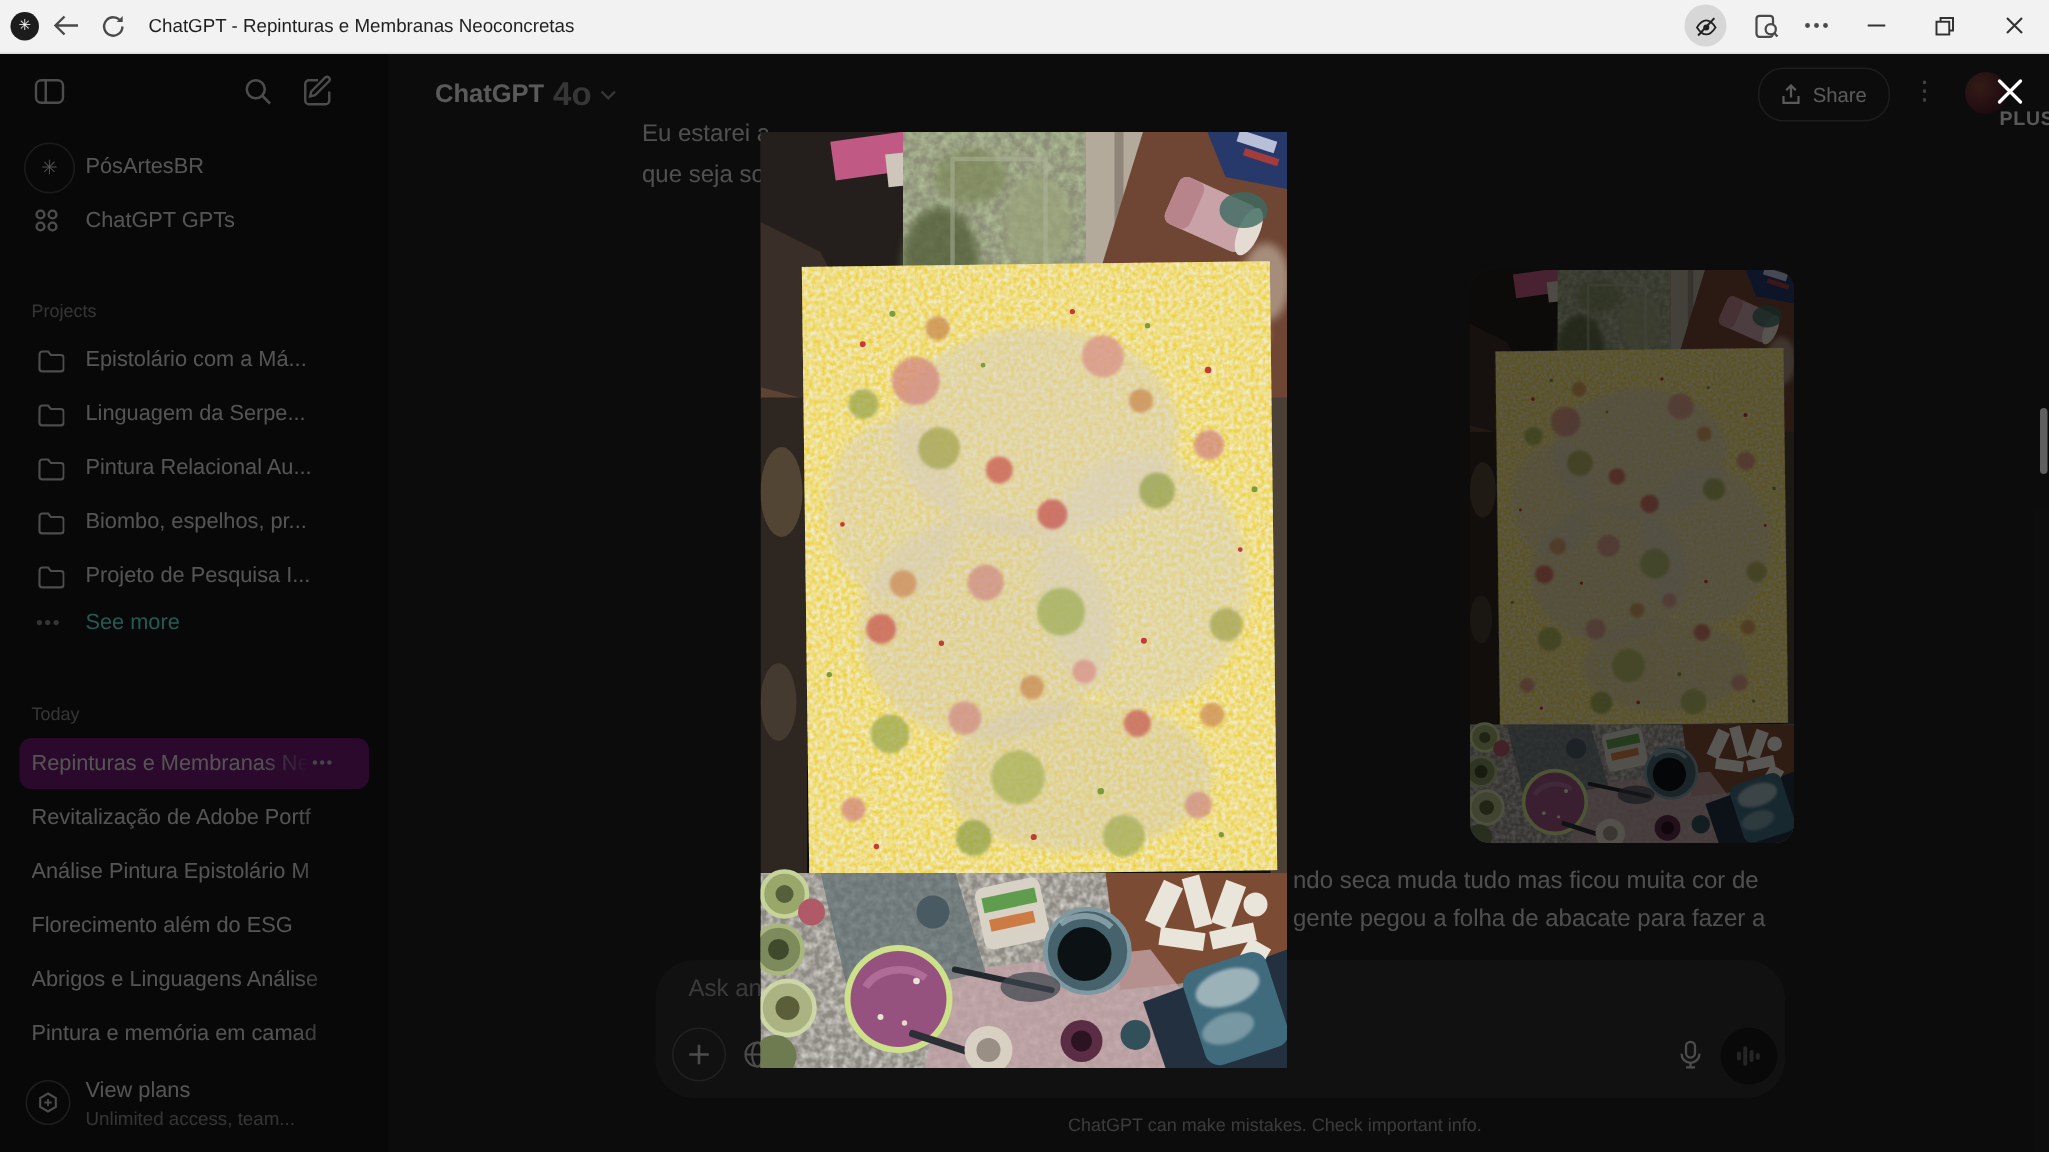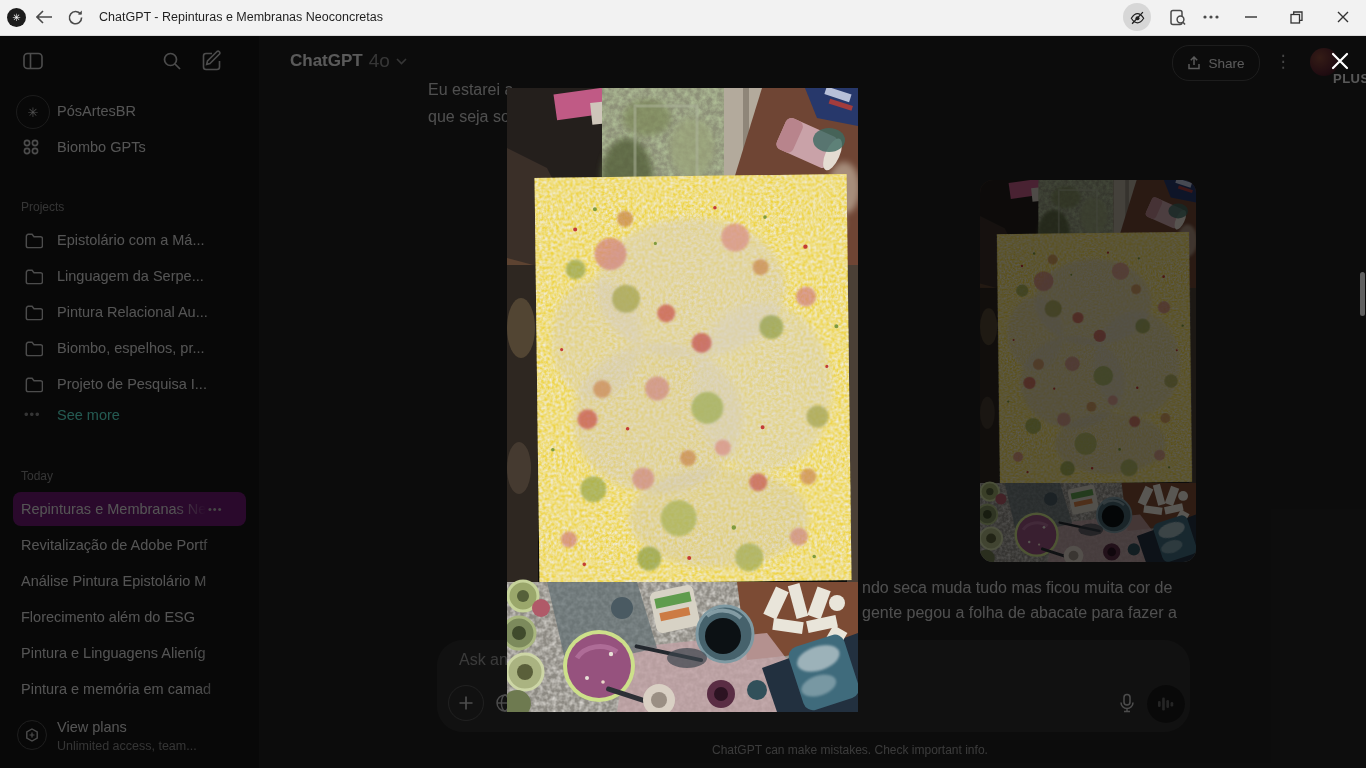--- a/index.html
+++ b/index.html
@@ -25,7 +25,7 @@
   .icon{color:#c9c9c9;}
   
   .hdr-title{font-size:17px;font-weight:600;color:#ececec;}
-  .hdr-model{font-size:19px;color:#8e8e8e;font-weight:400;}
+  .hdr-model{font-size:22px;color:#8e8e8e;font-weight:700;}
   .share-pill{position:absolute;left:1172px;top:45px;width:86px;height:34px;border:1px solid #4d4d4d;
               border-radius:17px;display:flex;align-items:center;justify-content:center;gap:7px;
               color:#ececec;font-size:13.5px;background:transparent;}

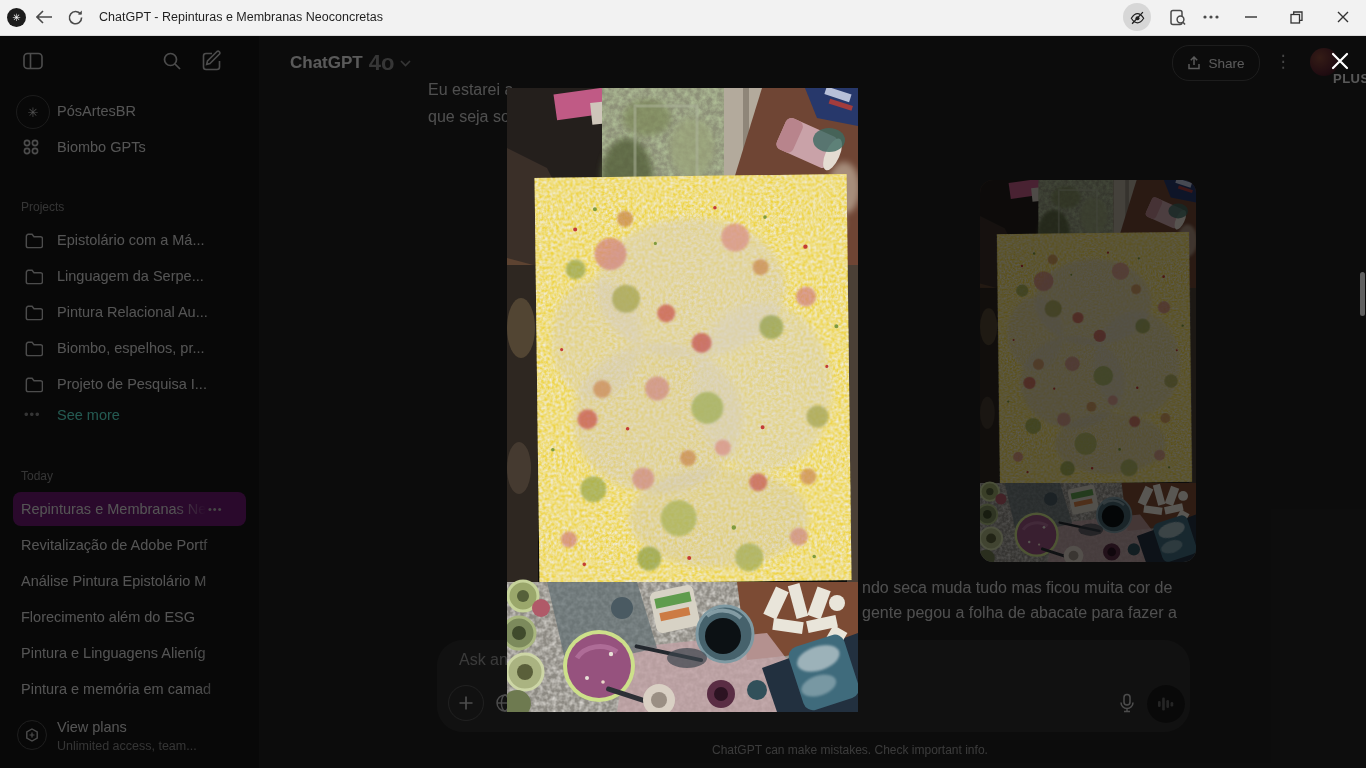--- a/index.html
+++ b/index.html
@@ -315,7 +315,7 @@
             <circle cx="14" cy="14" r="2.6"></circle>
           </svg>
       </div>
-      <div class="abs side-label" style="left:57px;top:104px;width:180px;">Biombo GPTs</div>
+      <div class="abs side-label" style="left:57px;top:104px;width:180px;">ChatGPT GPTs</div>
 
       <div class="abs side-header" style="left:21px;top:165px;">Projects</div>
 

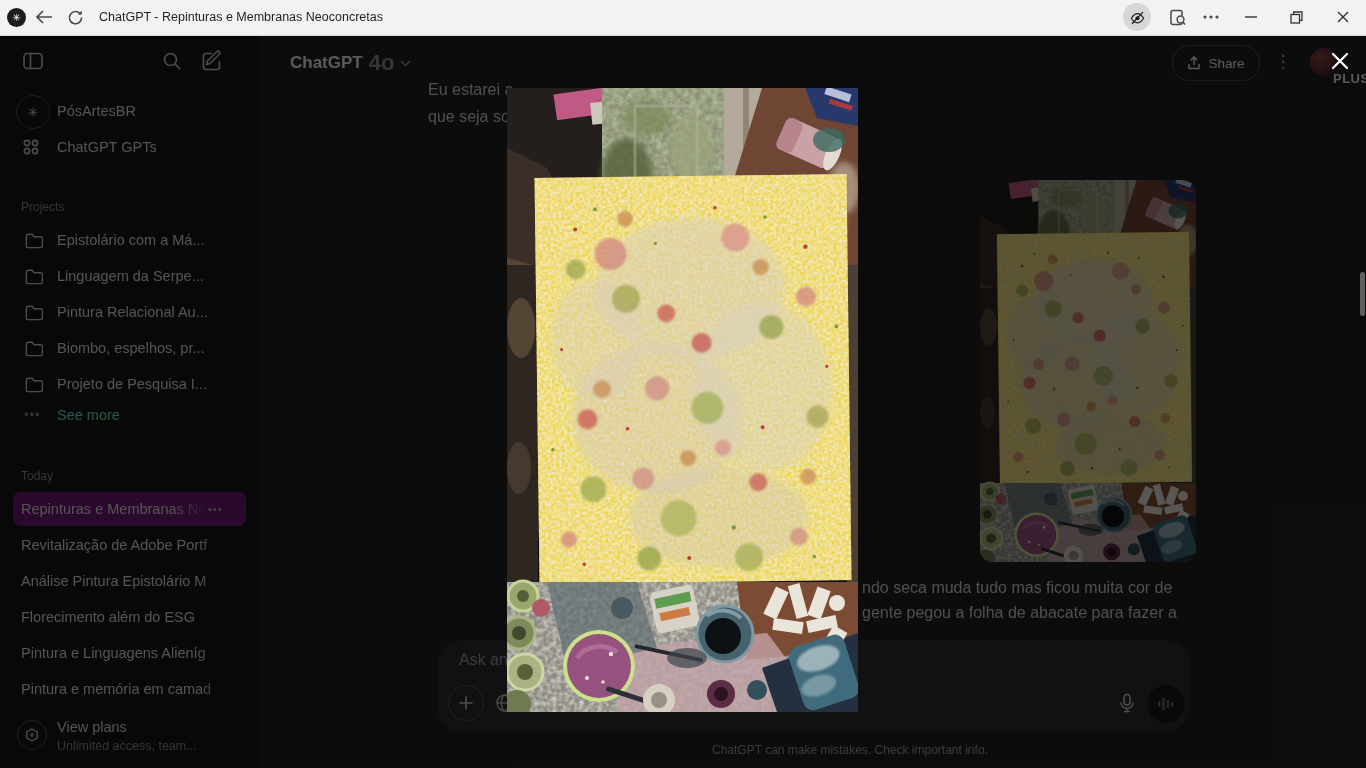--- a/index.html
+++ b/index.html
@@ -380,7 +380,7 @@
         <span class="side-label" style="width:215px;">Florecimento além do ESG</span>
       </div>
       <div class="chat-row" style="top:601px;">
-        <span class="side-label" style="width:215px;">Pintura e Linguagens Alieníg</span>
+        <span class="side-label" style="width:215px;">Abrigos e Linguagens Análise</span>
       </div>
       <div class="chat-row" style="top:637px;">
         <span class="side-label" style="width:215px;">Pintura e memória em camad</span>

